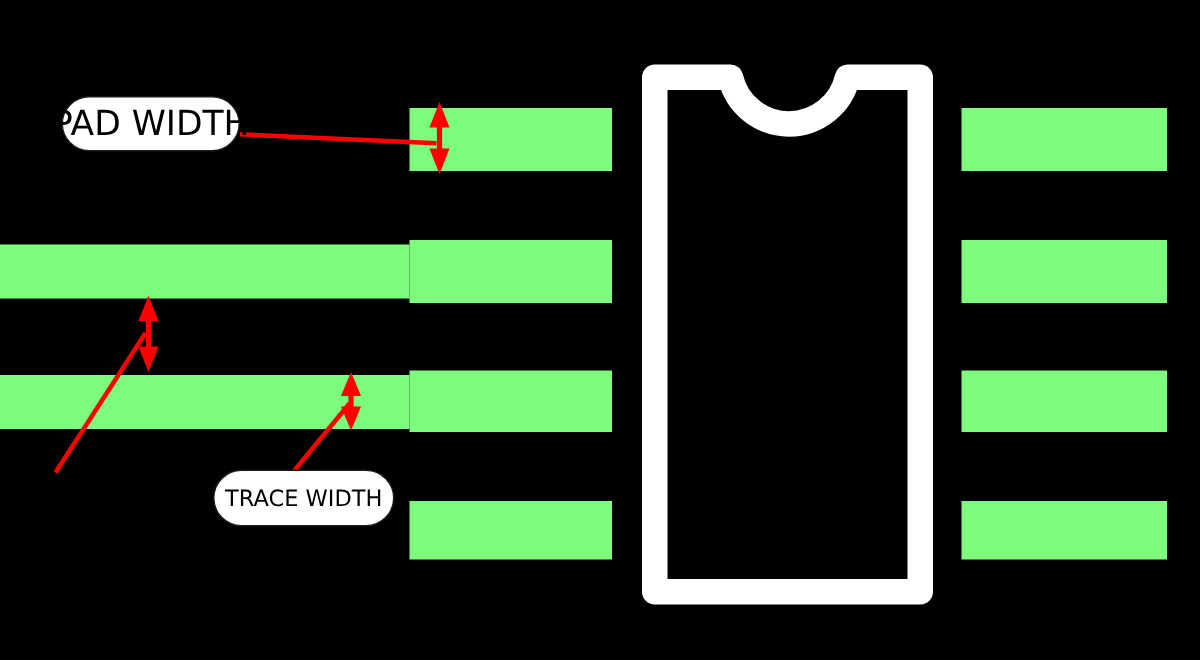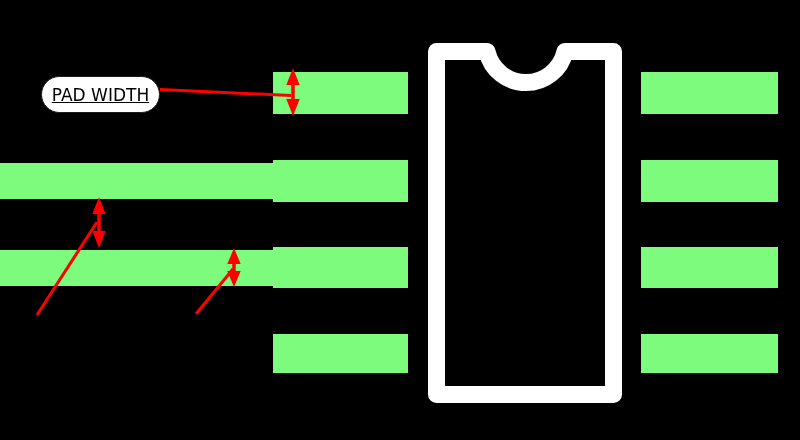--- a/index.html
+++ b/index.html
@@ -33,7 +33,7 @@
     white-space: nowrap;
     z-index: 3;
   }
-  #pill-pad-width   { left: 41px;  top: 76px;  width: 119px; height: 37px; font-size: 17px; text-decoration: underline; }
+  #pill-pad-width   { left: 41px;  top: 64px;  width: 119px; height: 37px; font-size: 23px; }
   #pill-trace-spacing { left: 7px; top: 314px; width: 122px; height: 37px; font-size: 14.5px; }
   #pill-trace-width { left: 142px; top: 313px; width: 121px; height: 38px; font-size: 15px; }
 </style>

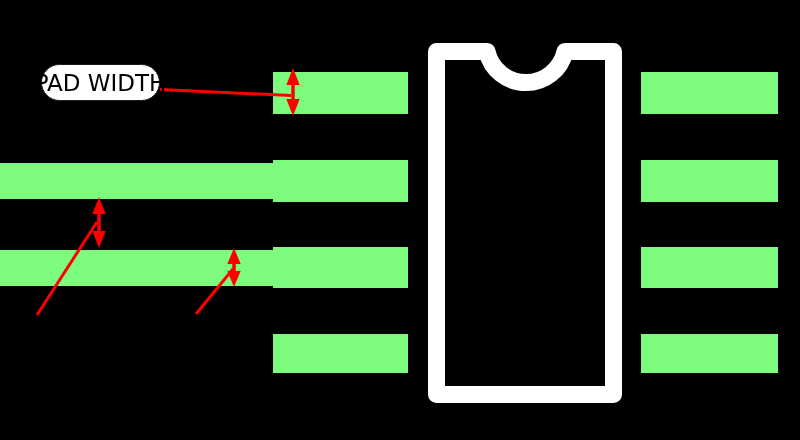--- a/index.html
+++ b/index.html
@@ -89,6 +89,9 @@
   </div>
 
 
+  <div class="pill" id="pill-trace-width">
+    <span>TRACE WIDTH</span>
+  </div>
 
 </div>
 

